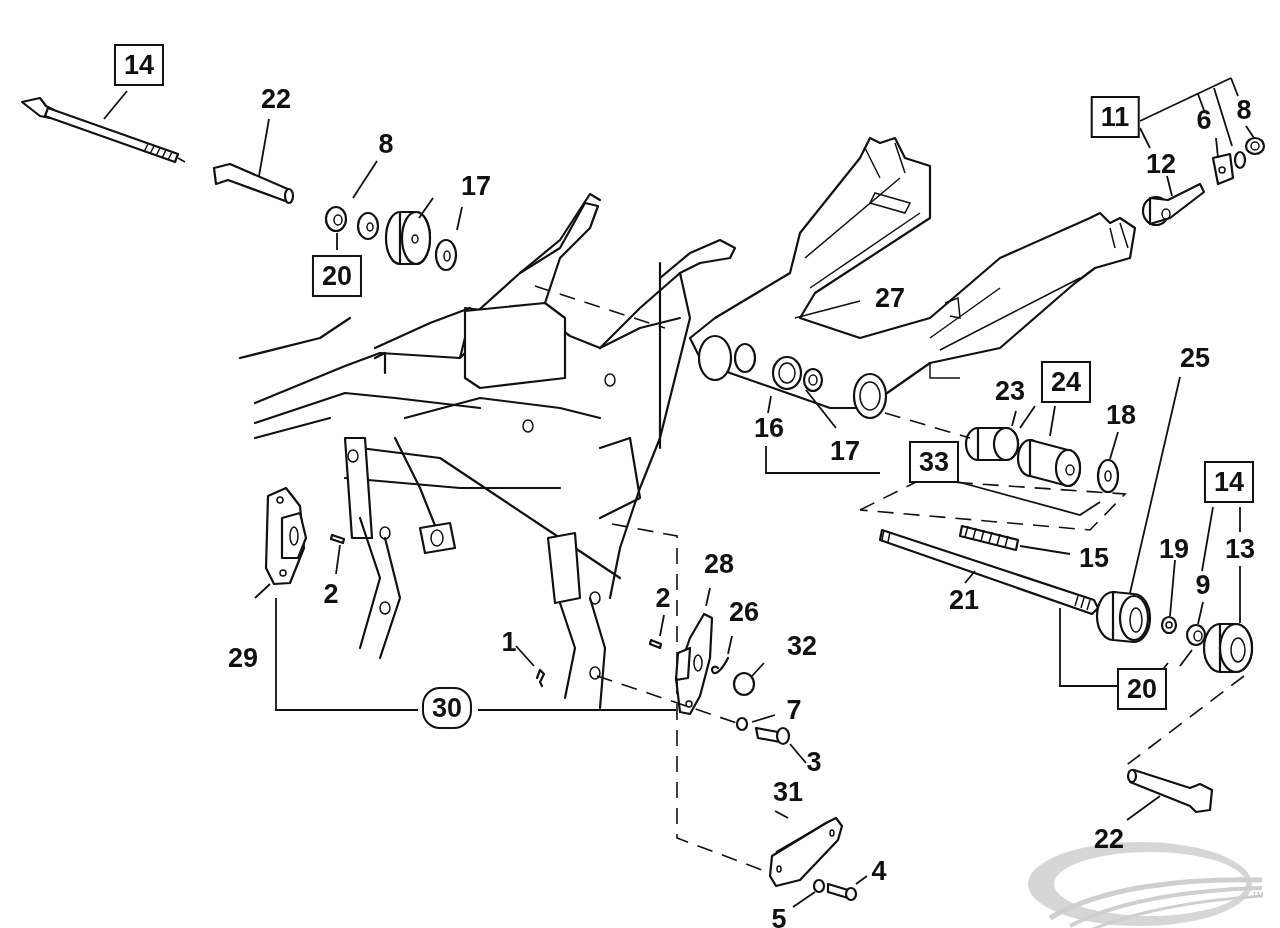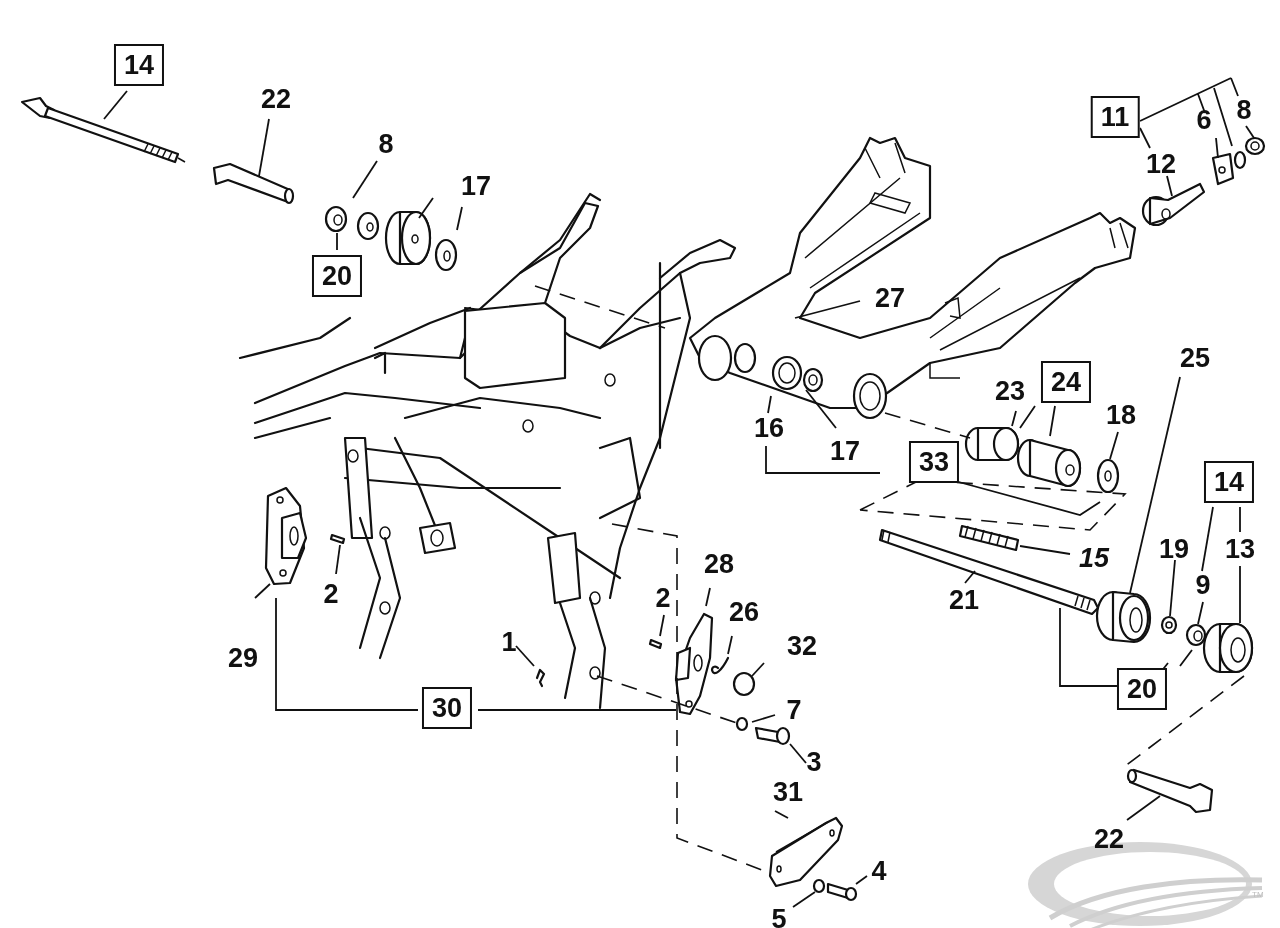--- a/index.html
+++ b/index.html
@@ -315,7 +315,7 @@
 <div class="callout" style="left:845px;top:433px;">17</div>
 <div class="callout boxed" style="left:901px;top:444px;margin-left:33px;">33</div>
 <div class="callout boxed" style="left:1229px;top:464px;">14</div>
-<div class="callout" style="left:1094px;top:540px;font-style:italic;">15</div>
+<div class="callout" style="left:1094px;top:540px;">15</div>
 <div class="callout" style="left:1174px;top:531px;">19</div>
 <div class="callout" style="left:1240px;top:531px;">13</div>
 <div class="callout" style="left:1203px;top:567px;">9</div>

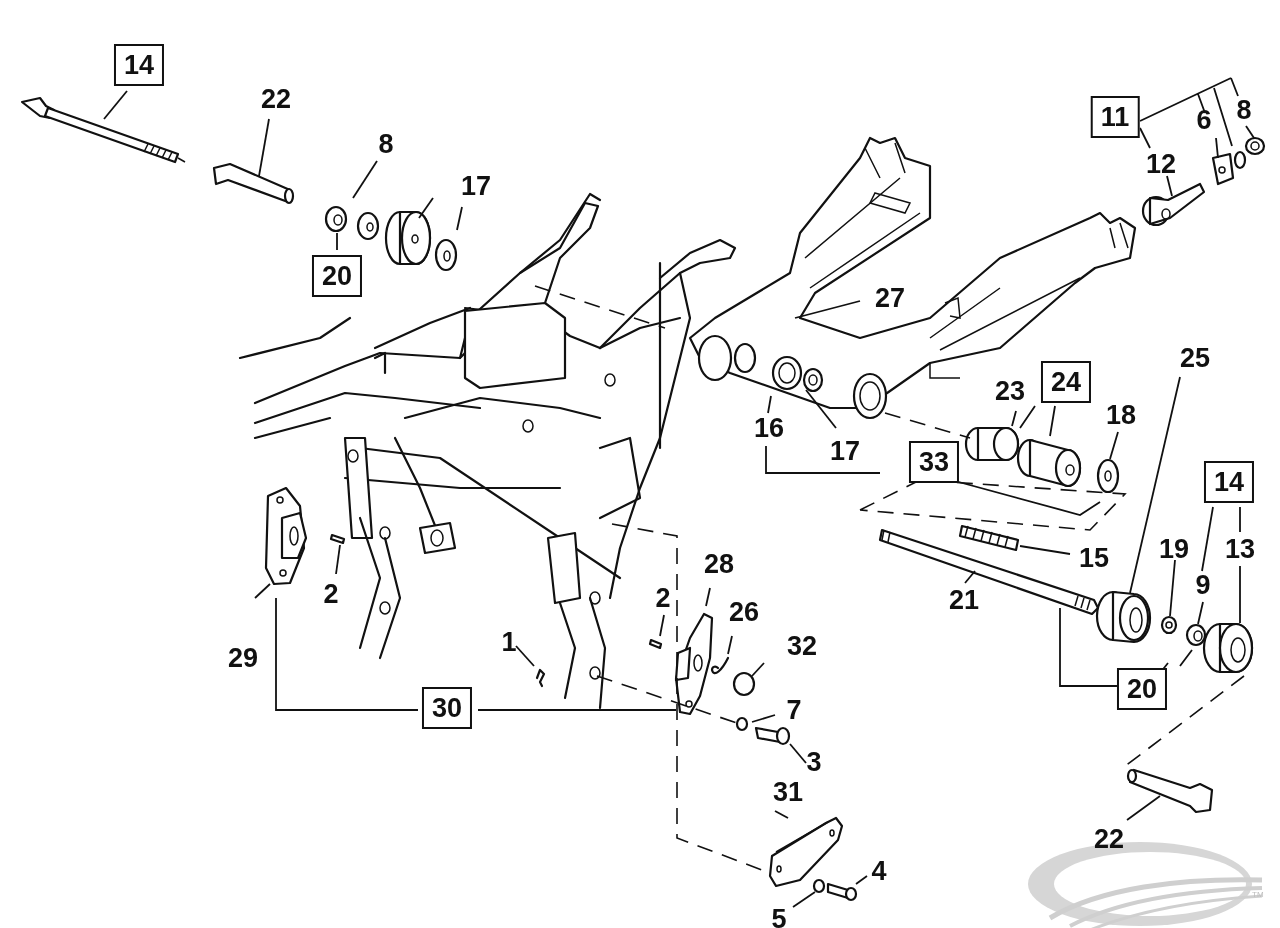--- a/index.html
+++ b/index.html
@@ -328,7 +328,7 @@
 <div class="callout" style="left:663px;top:580px;">2</div>
 <div class="callout" style="left:243px;top:600px;margin-top:40px;">29</div>
 <div class="callout" style="left:509px;top:624px;">1</div>
-<div class="callout boxed" style="left:447px;top:690px;">30</div>
+<div class="callout boxed" style="left:447px;top:690px;border-radius:18px;">30</div>
 <div class="callout" style="left:794px;top:692px;">7</div>
 <div class="callout" style="left:814px;top:744px;">3</div>
 <div class="callout" style="left:767px;top:774px;margin-left:21px;">31</div>

